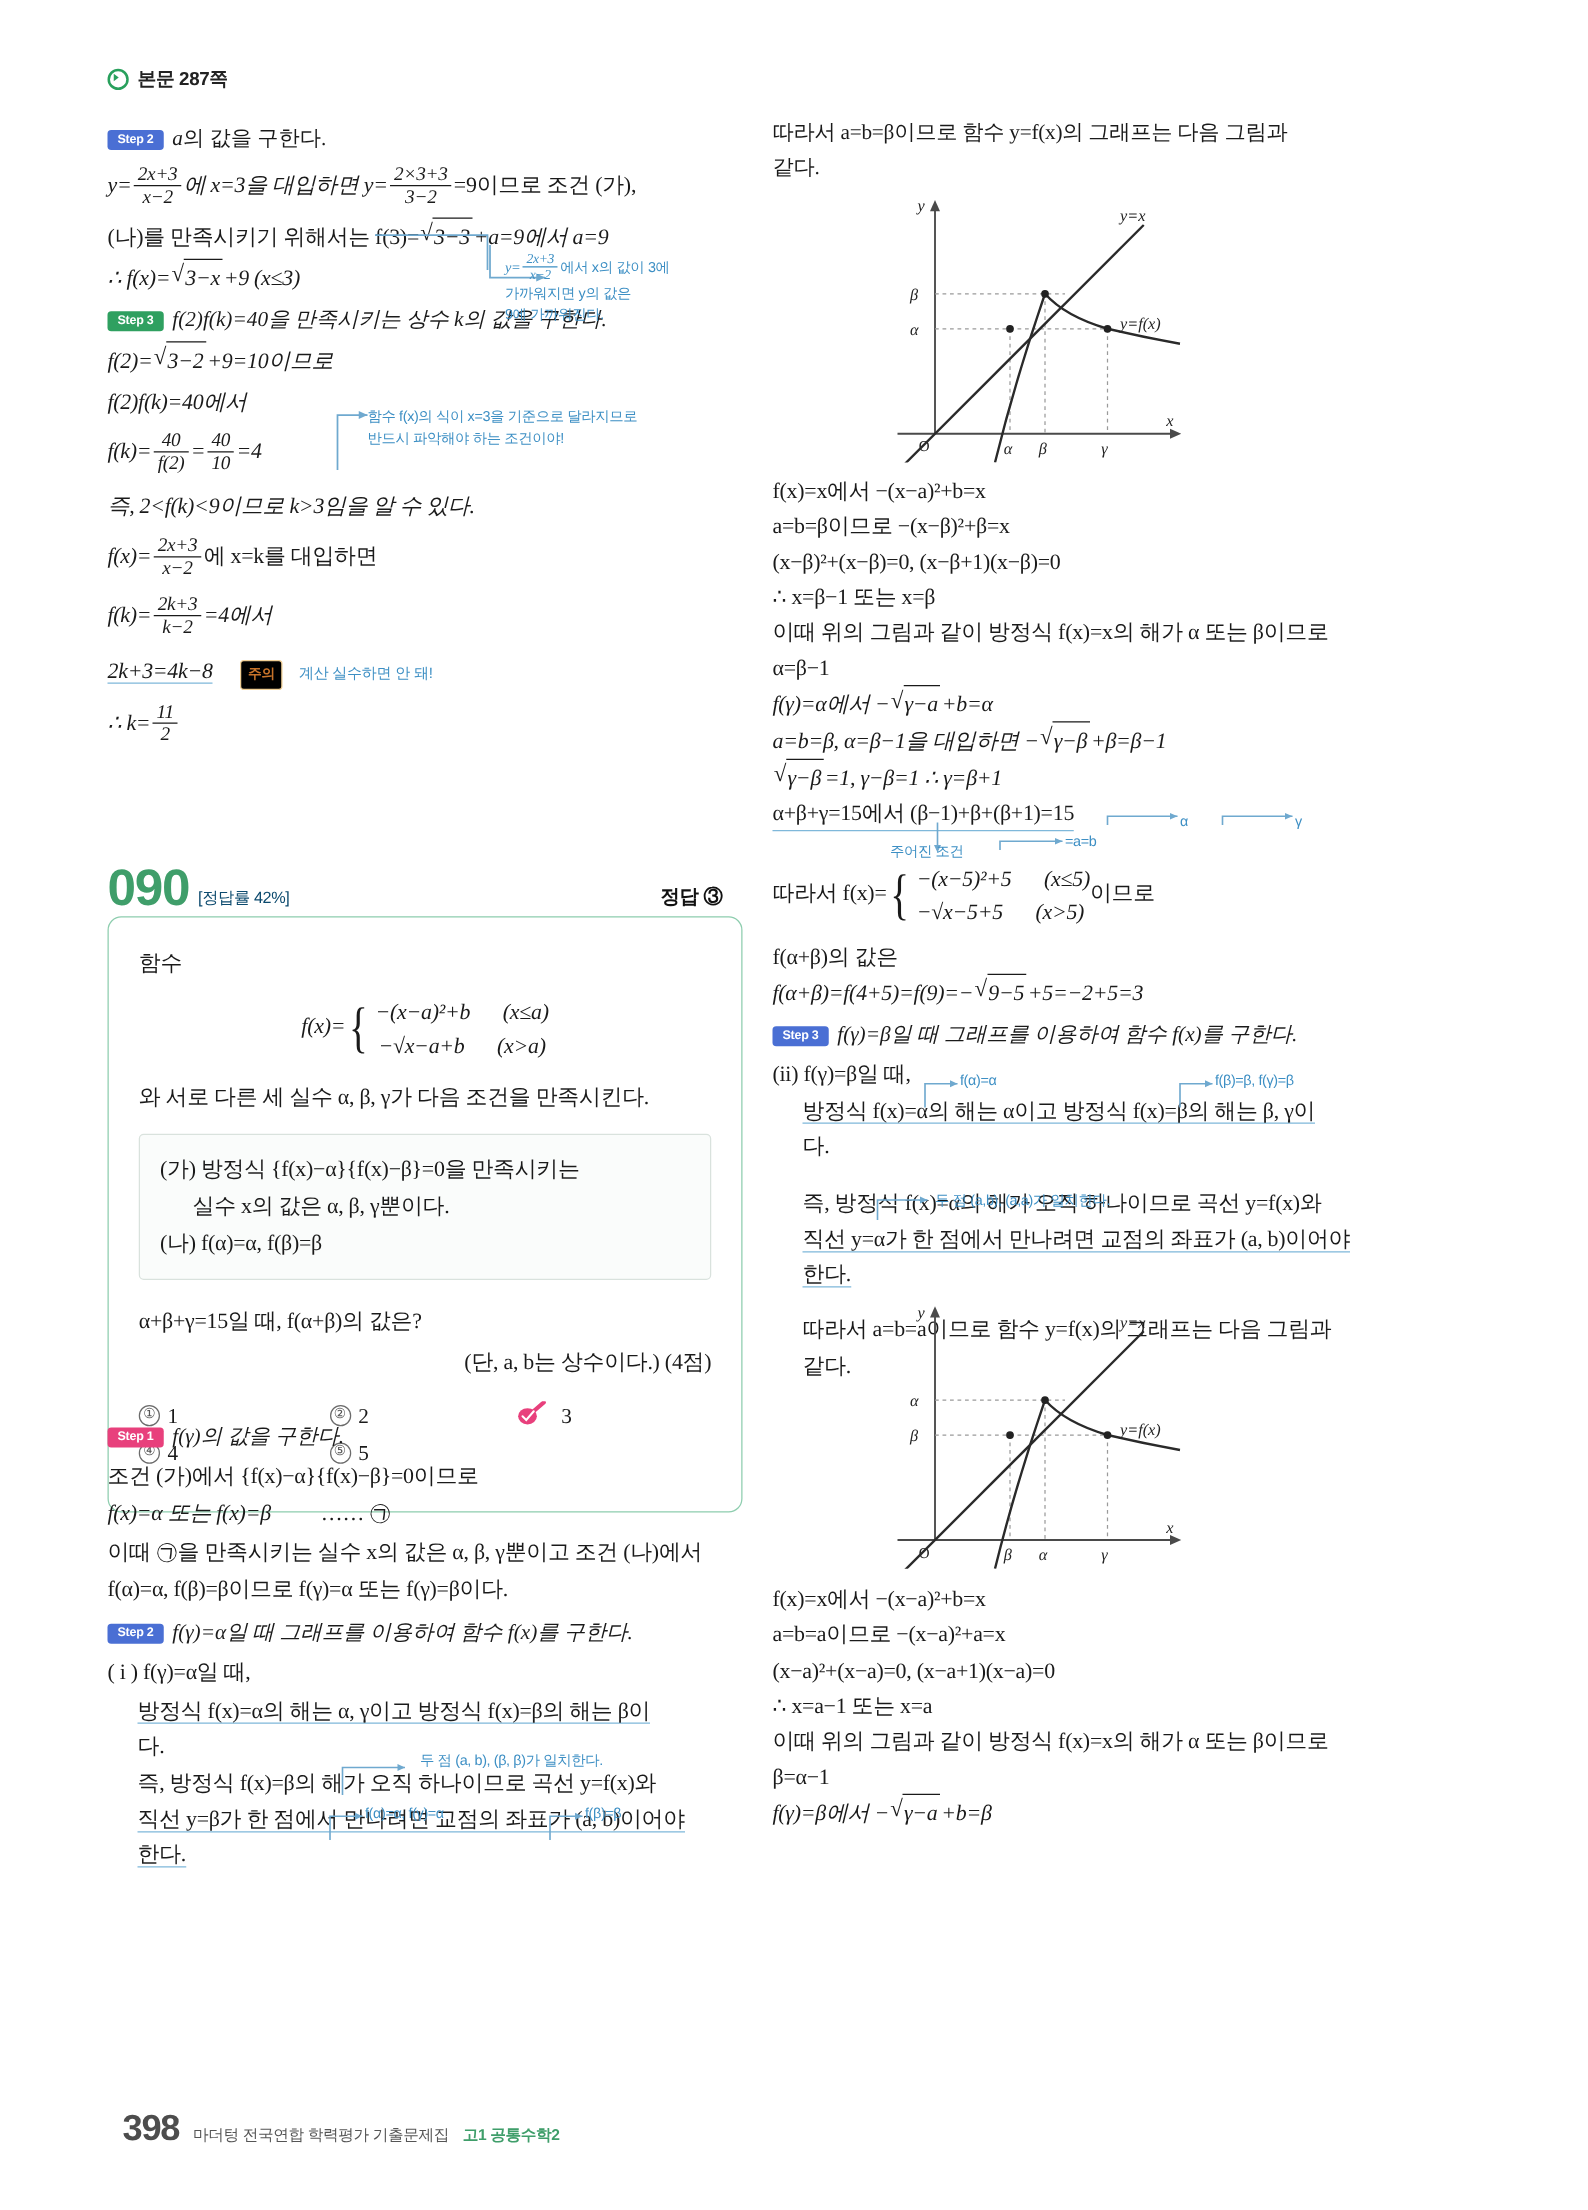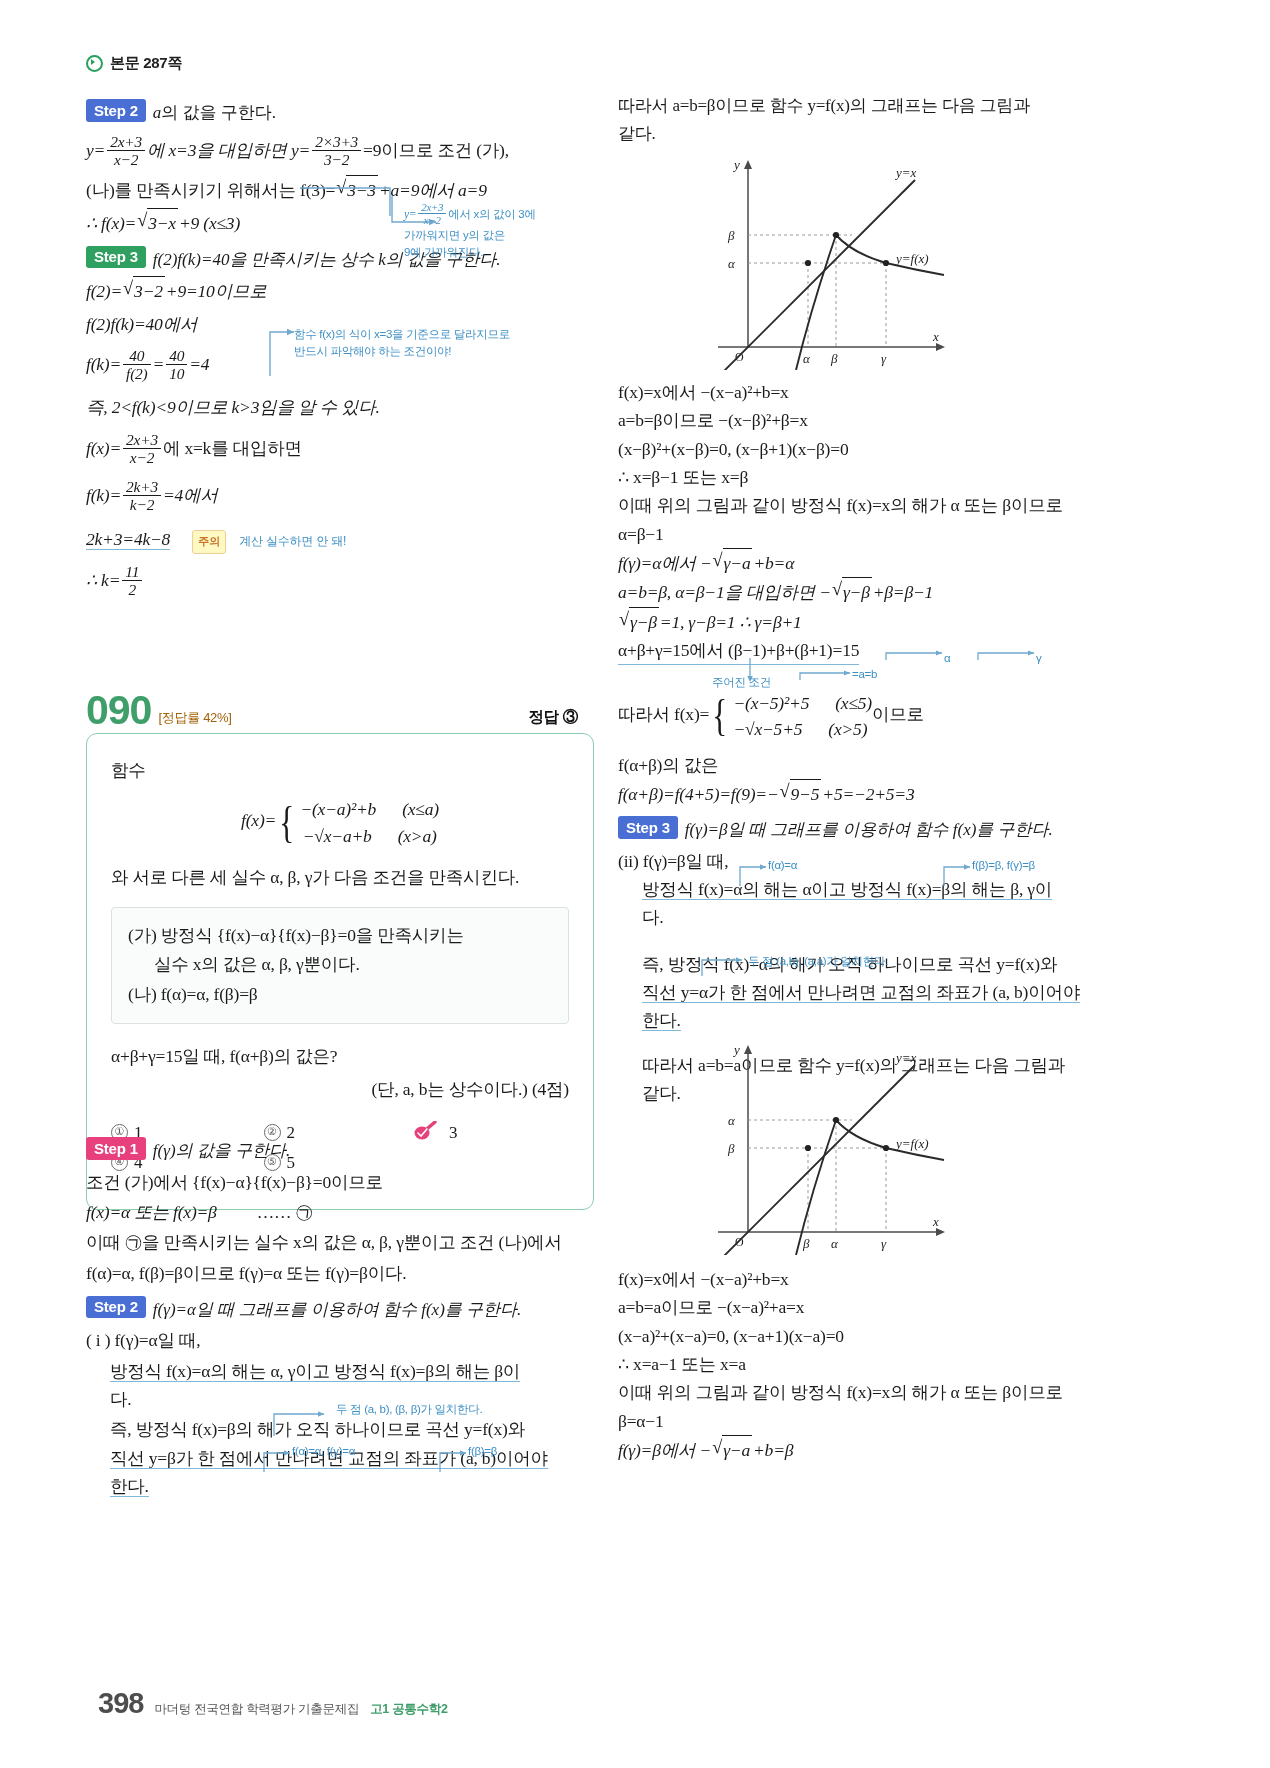--- a/index.html
+++ b/index.html
@@ -28,7 +28,7 @@
   .ko{font-style:normal;}
 
   
-  .step{display:inline-block;font-family:"Liberation Sans",sans-serif;font-size:15px;font-weight:700;
+  .step{display:inline-block;font-family:"Liberation Sans",sans-serif;font-size:10px;font-weight:700;
         color:#fff;padding:2.5px 8px 3px;border-radius:3px;vertical-align:2px;margin-right:7px;letter-spacing:-.2px;}
   .step.b{background:#4a6fd4;}
   .step.g{background:#2fa060;}

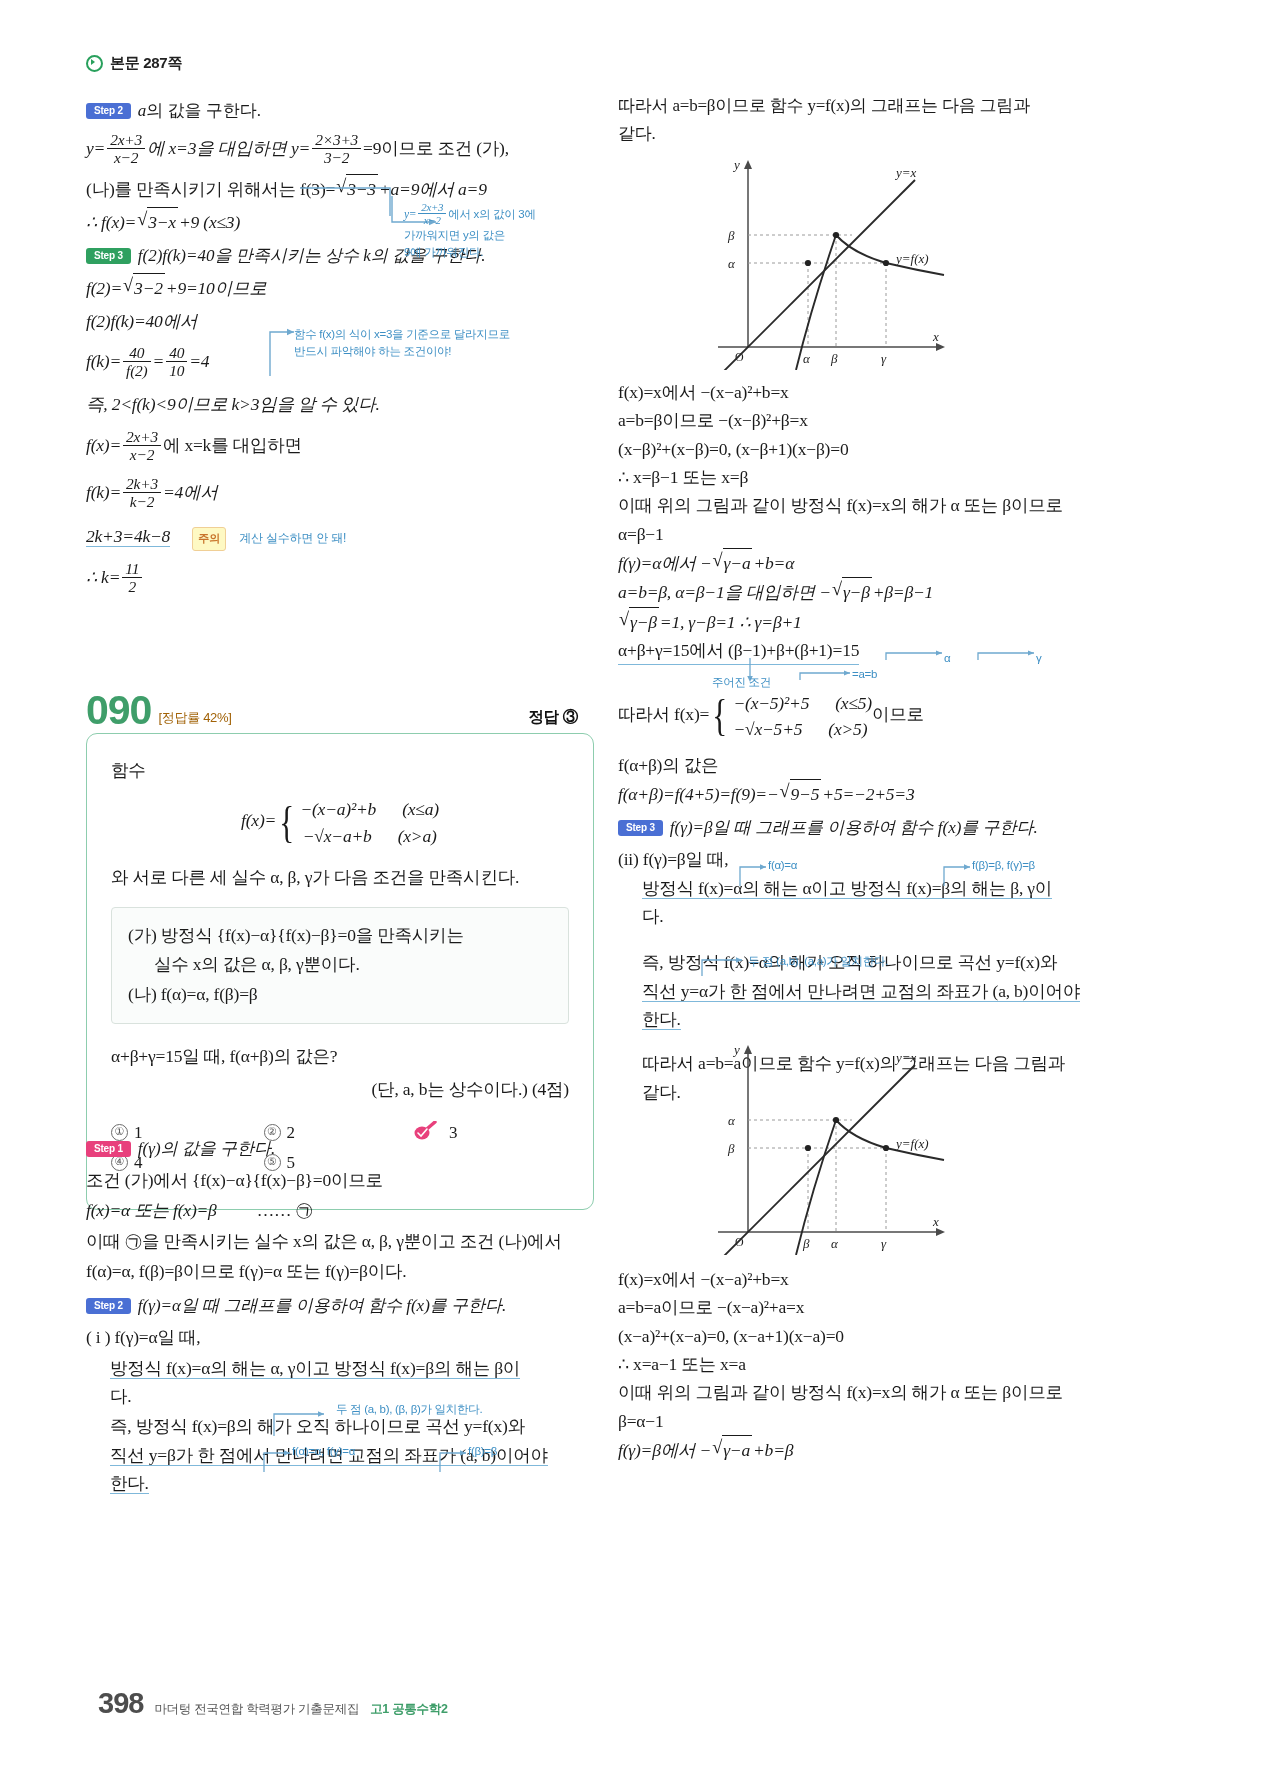--- a/index.html
+++ b/index.html
@@ -59,7 +59,7 @@
   .arrow-svg{position:absolute;overflow:visible;}
 
   
-  .caution{display:inline-block;background:#fef9c3;color:#c8732a;font-family:"Liberation Sans",sans-serif;
+  .caution{display:inline-block;background:#000000;color:#c8732a;font-family:"Liberation Sans",sans-serif;
            font-size:11px;font-weight:700;padding:2px 5px;border-radius:3px;border:1px solid #f0cf96;}
 
   

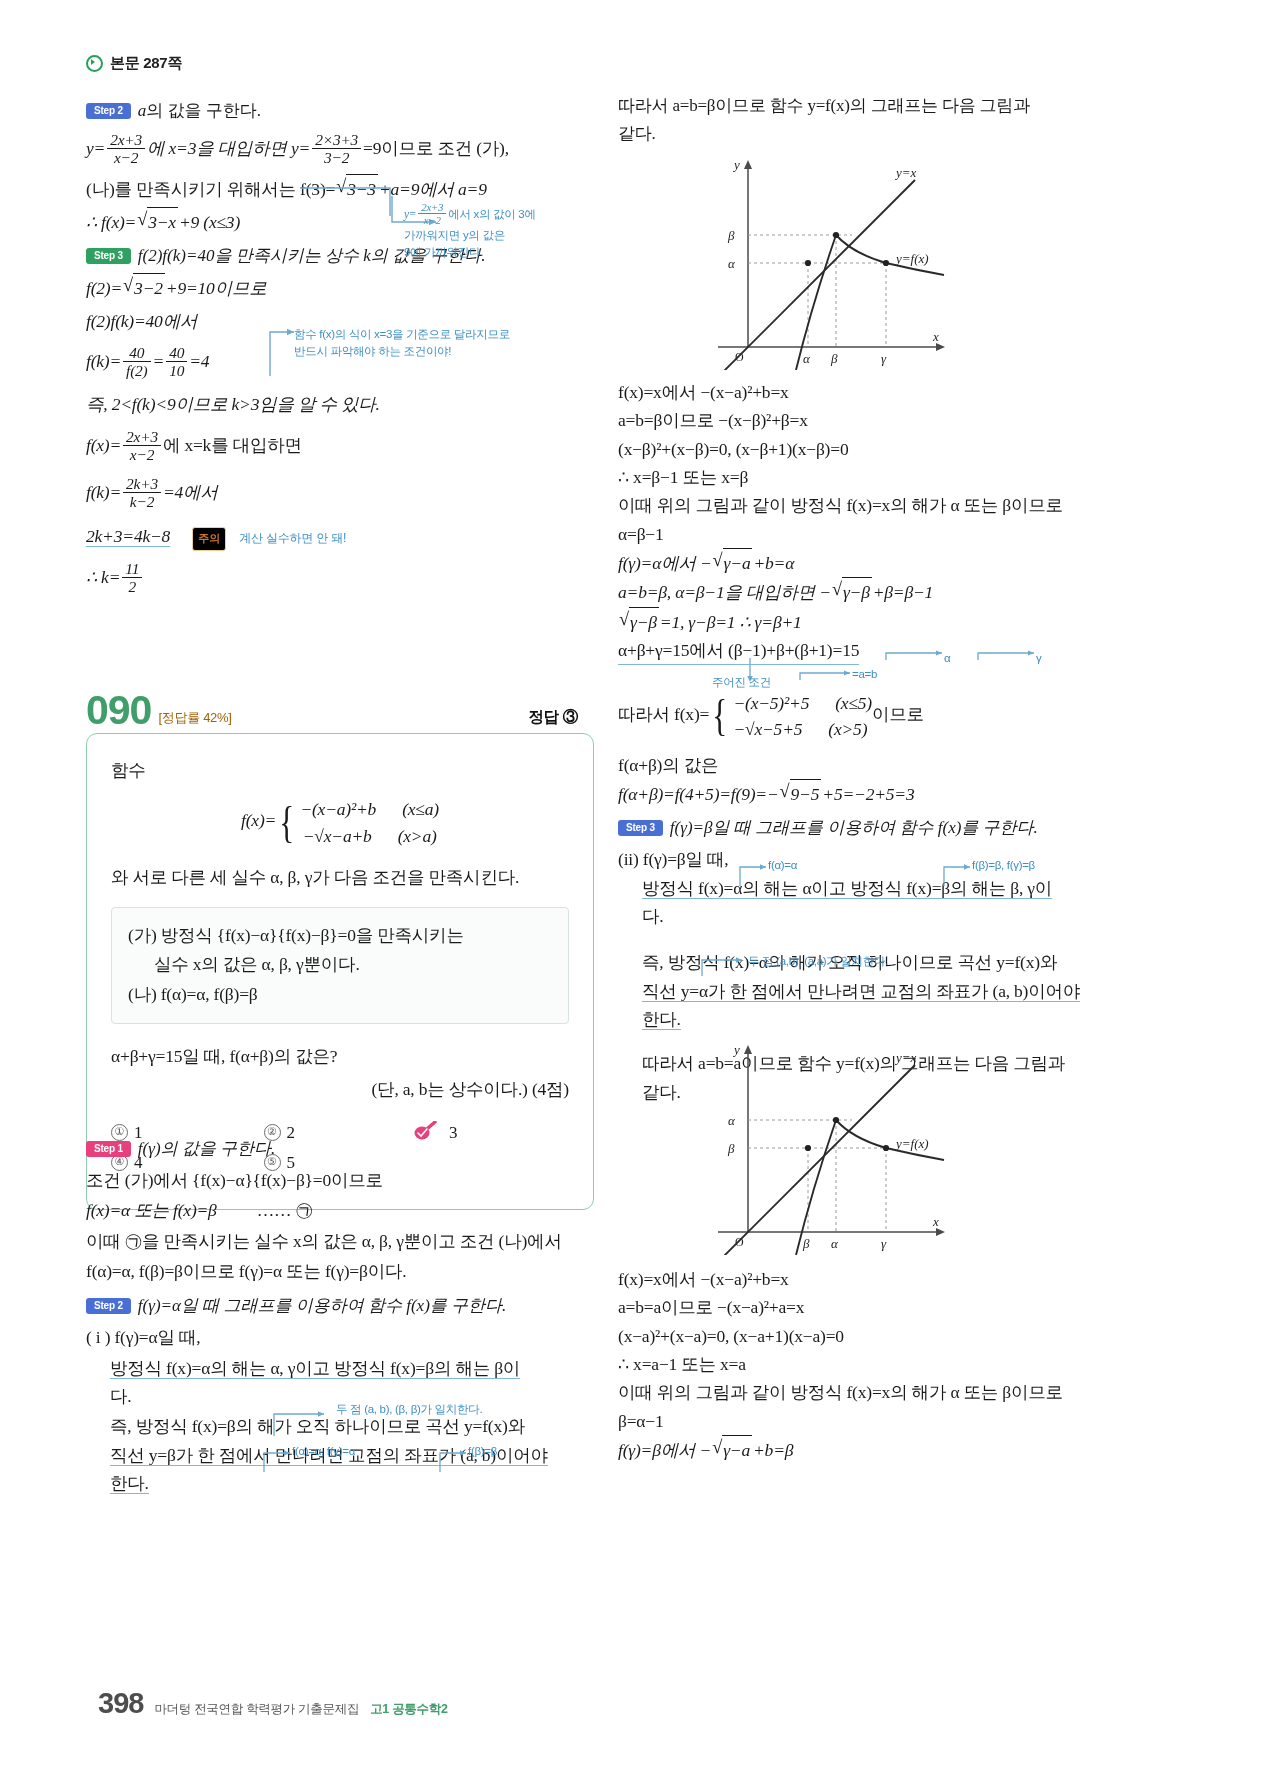--- a/index.html
+++ b/index.html
@@ -66,7 +66,7 @@
   .pnum-row{position:absolute;left:86px;top:690px;width:492px;display:flex;align-items:flex-end;}
   .pnum{font-family:"Liberation Sans",sans-serif;font-size:41px;font-weight:700;color:#3f9e6a;
         letter-spacing:-1px;line-height:1;}
-  .prate{font-family:"Liberation Sans",sans-serif;font-size:13px;color:#a16207;margin-left:7px;
+  .prate{font-family:"Liberation Sans",sans-serif;font-size:13px;color:#0c4a6e;margin-left:7px;
          margin-bottom:4px;letter-spacing:-.3px;}
   .pans{margin-left:auto;font-family:"Liberation Sans",sans-serif;font-size:15.5px;font-weight:700;
         color:#111;margin-bottom:3px;letter-spacing:-.3px;}

